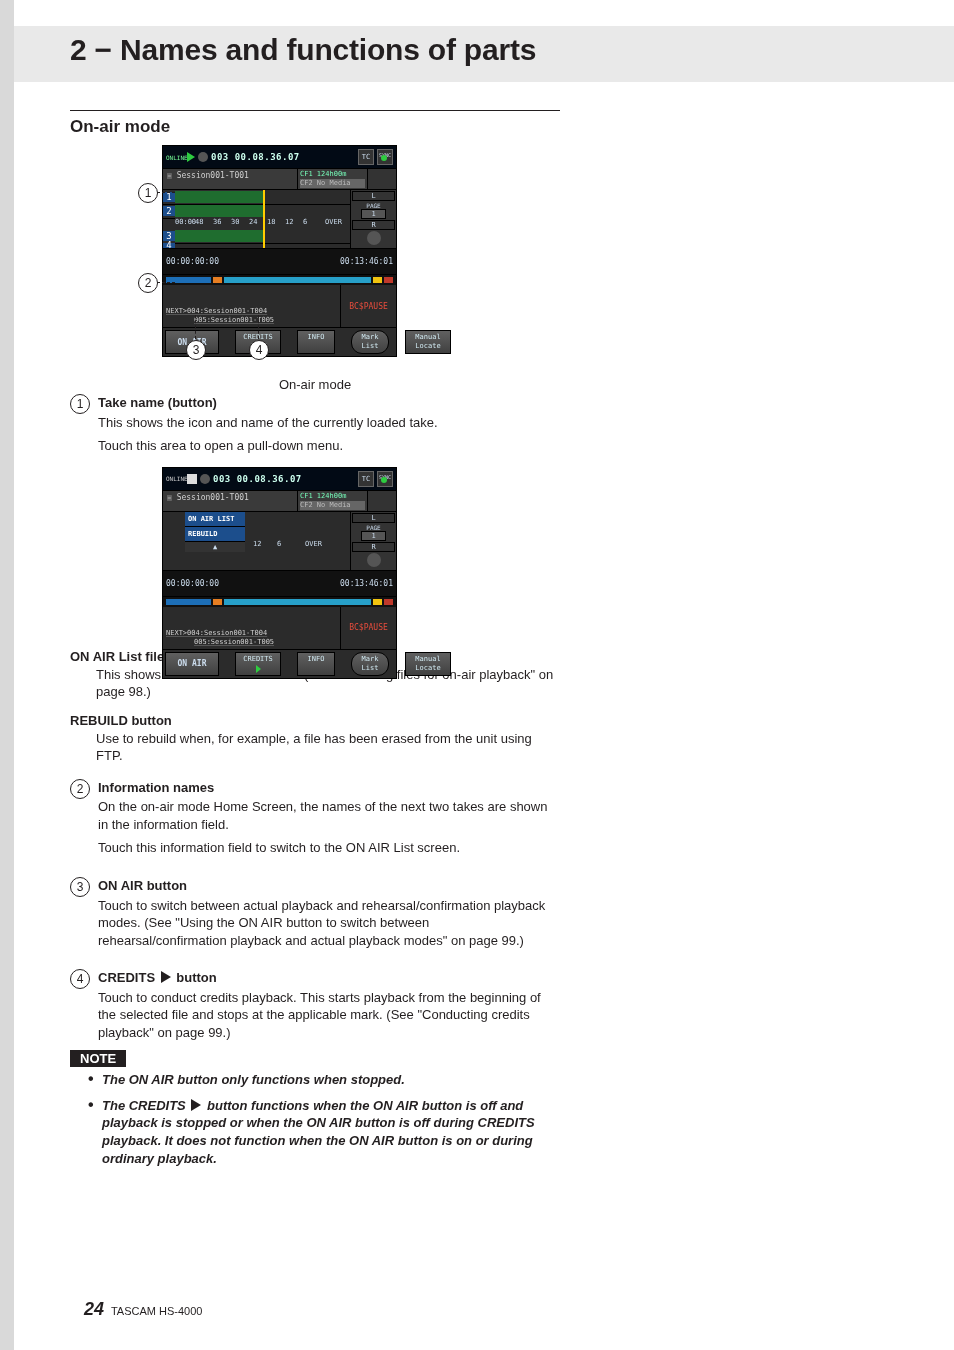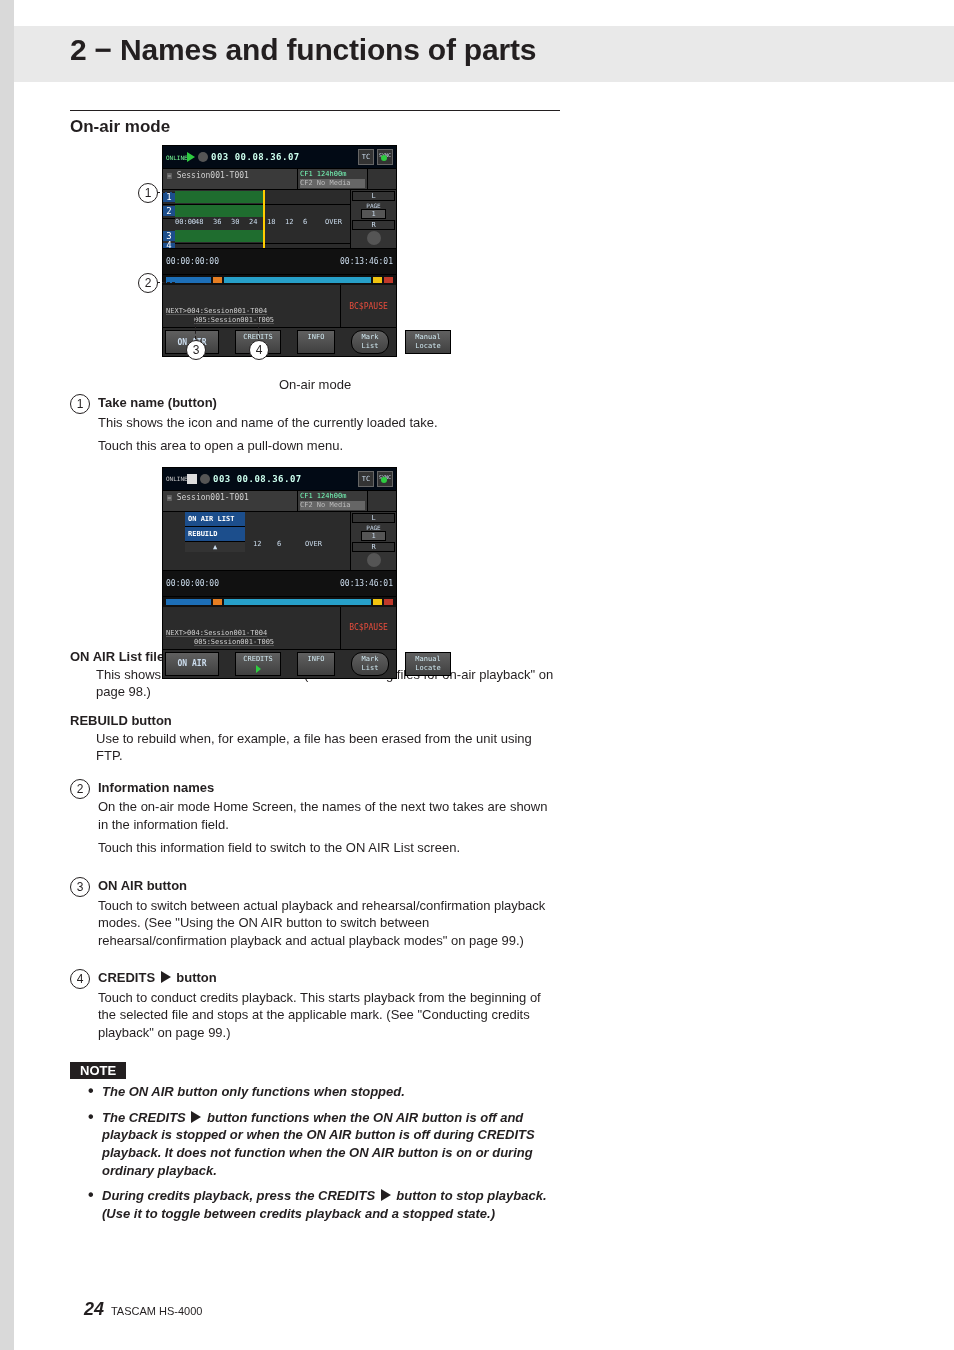--- a/index.html
+++ b/index.html
@@ -392,7 +392,7 @@
     margin: 0 2px;
   }
   .note-box {
-    margin-top: 14px;
+    margin-top: 2px;
   }
   .note-label {
     display: inline-block;

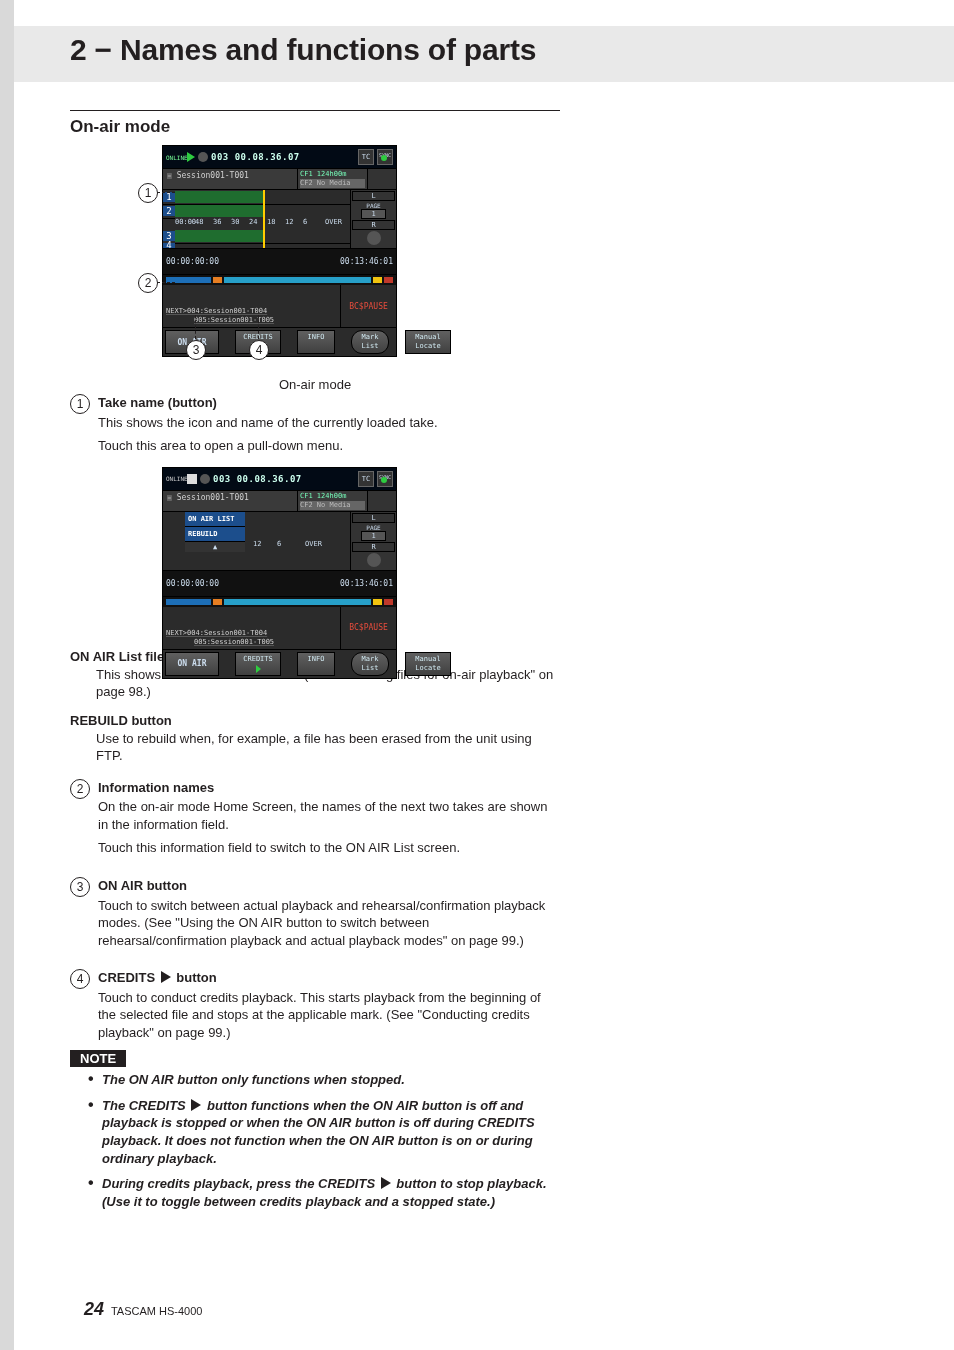--- a/index.html
+++ b/index.html
@@ -696,9 +696,6 @@
         <li>
           <span>The CREDITS </span><span class="play-tri-inline"></span><span> button functions when the ON AIR button is off and playback is stopped or when the ON AIR button is off during CREDITS playback. It does not function when the ON AIR button is on or during ordinary playback.</span>
         </li>
-        <li>
-          <span>During credits playback, press the CREDITS </span><span class="play-tri-inline"></span><span> button to stop playback. (Use it to toggle between credits playback and a stopped state.)</span>
-        </li>
       </ul>
     </div>
 

